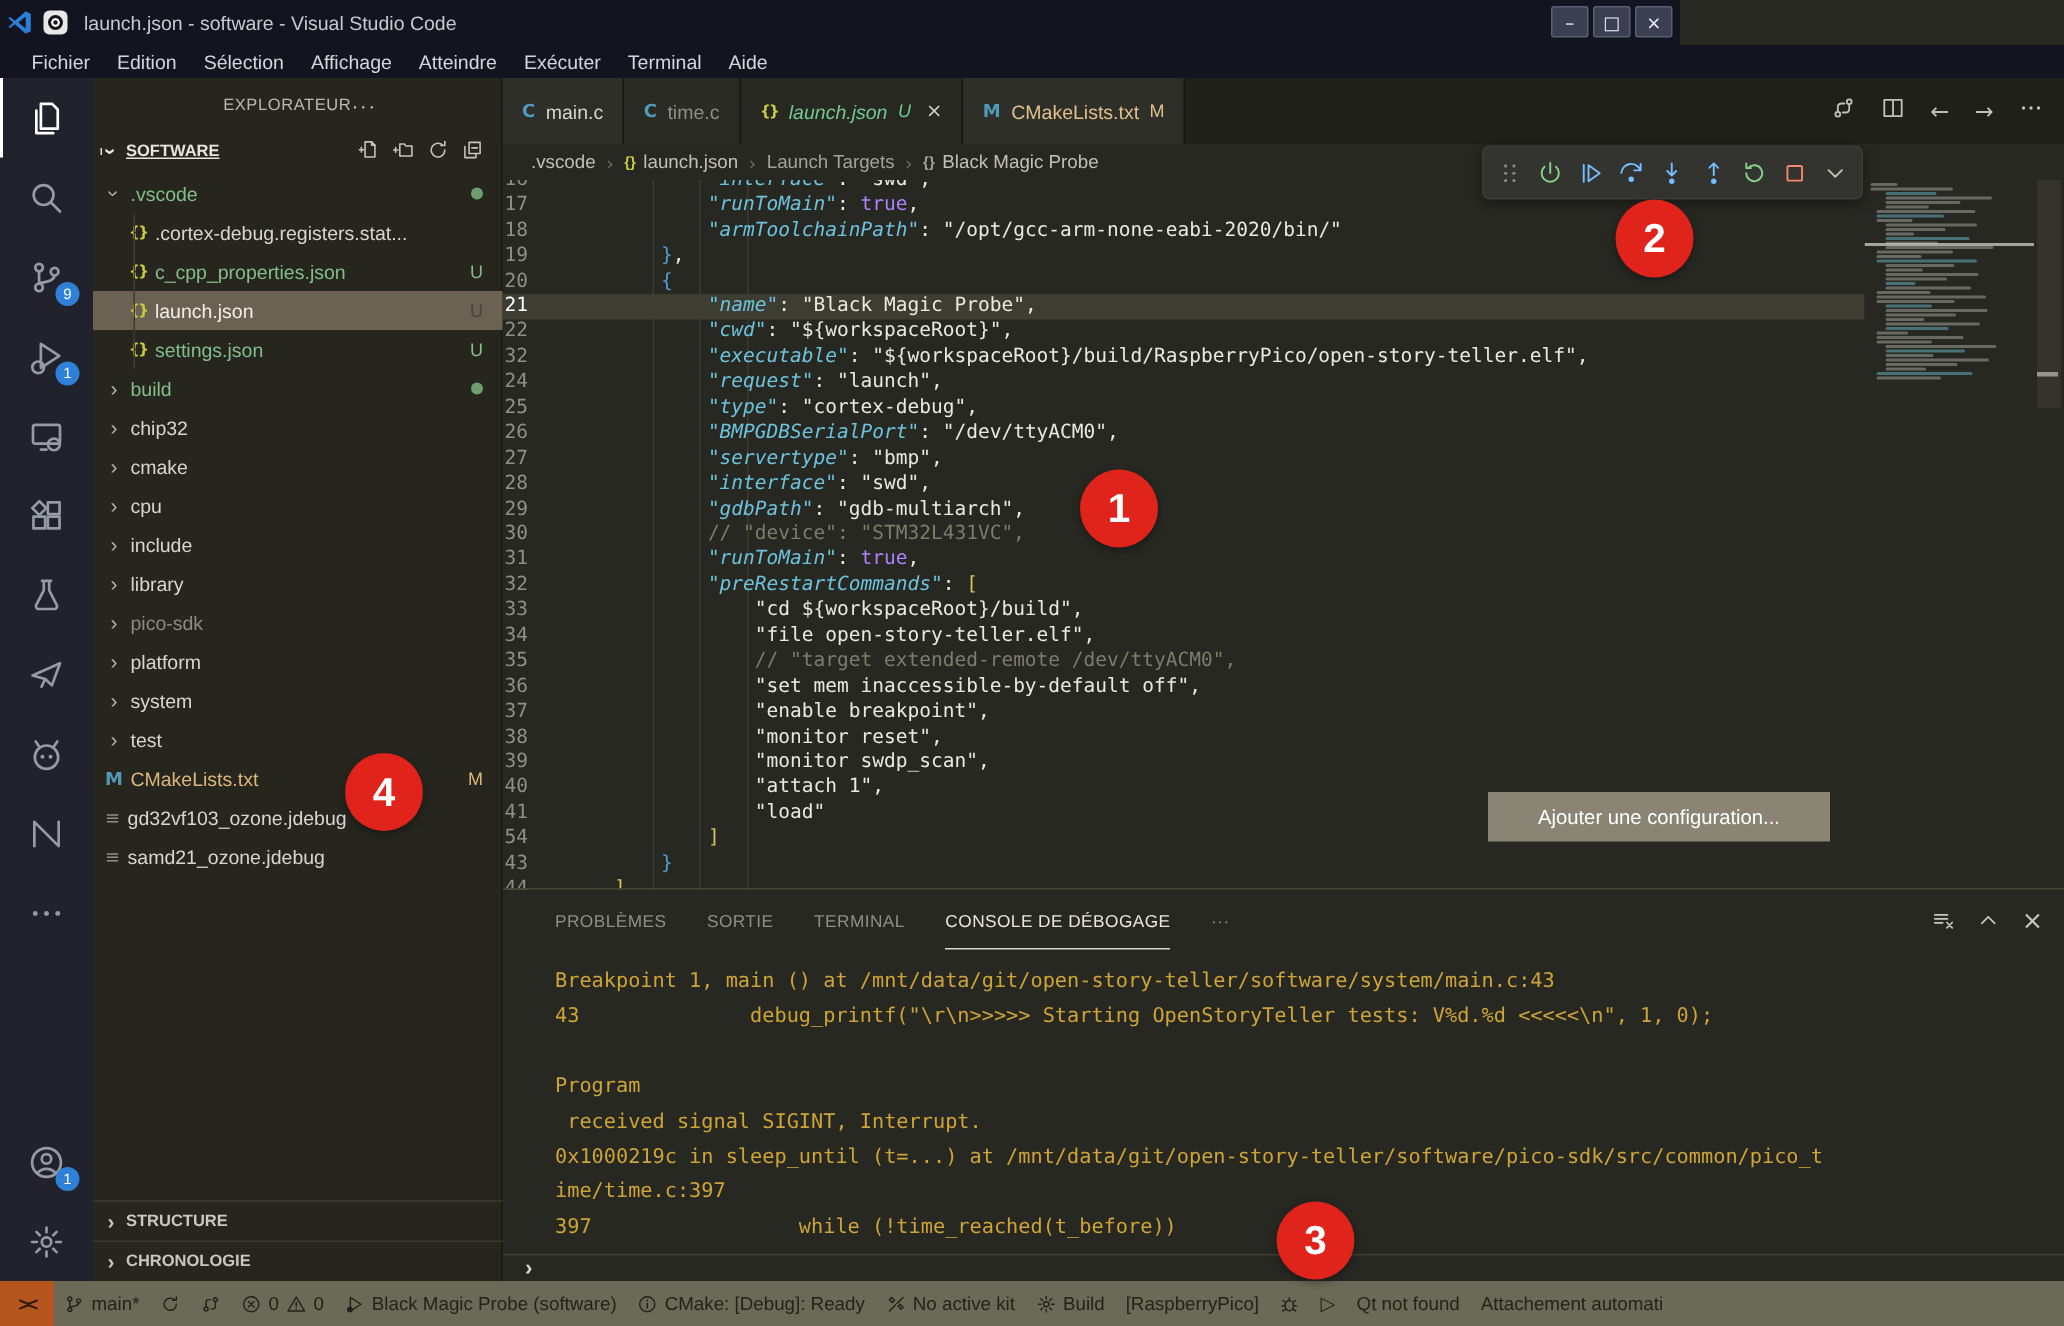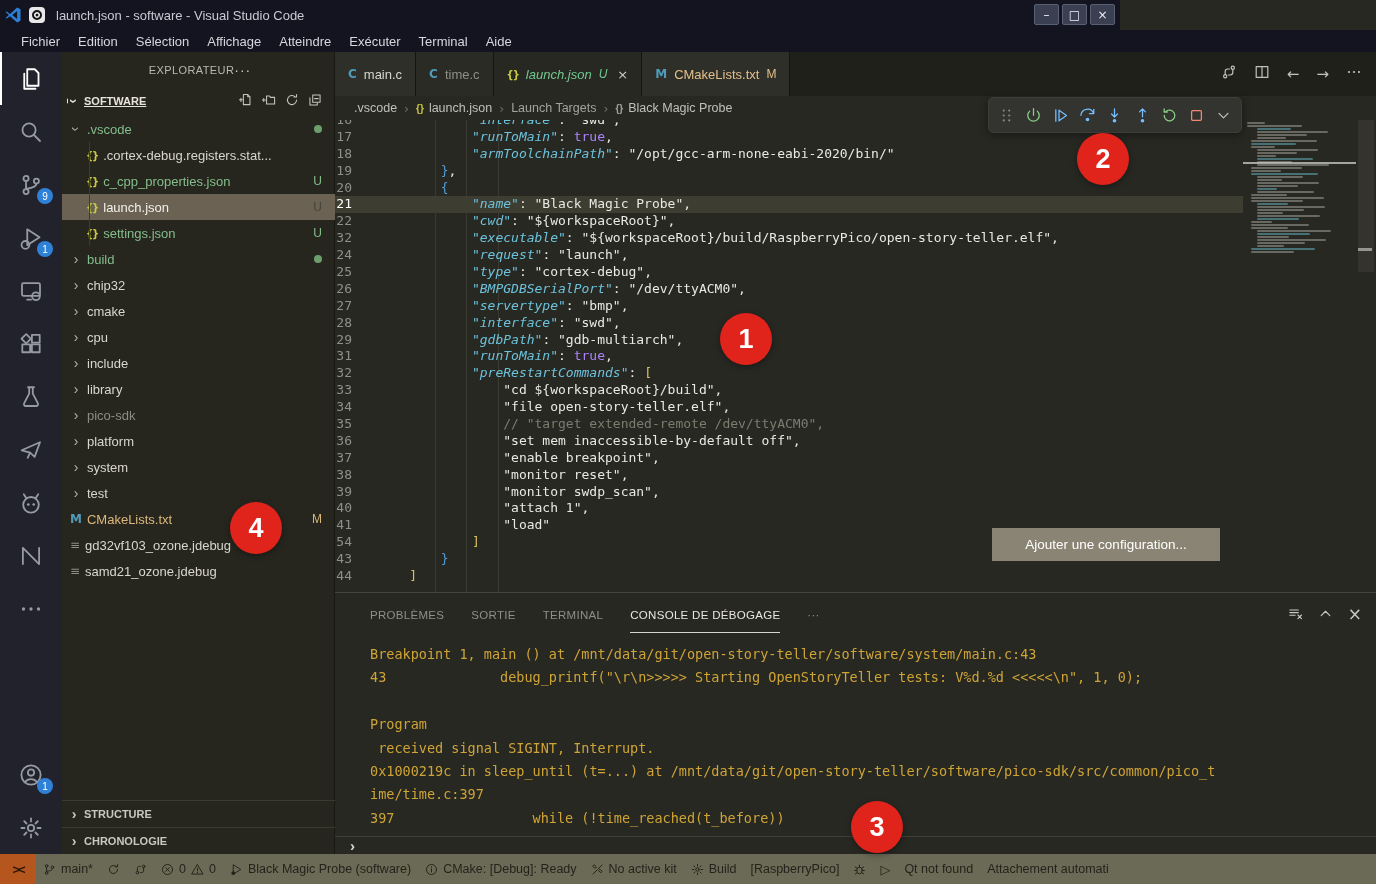--- a/index.html
+++ b/index.html
@@ -479,6 +479,7 @@
       <div class="code-line"><span class="ln">27</span><span class="tk-ws">            </span><span class="tk-key">"servertype"</span><span class="tk-pun">: </span><span class="tk-str">"bmp"</span><span class="tk-pun">,</span></div>
       <div class="code-line"><span class="ln">28</span><span class="tk-ws">            </span><span class="tk-key">"interface"</span><span class="tk-pun">: </span><span class="tk-str">"swd"</span><span class="tk-pun">,</span></div>
       <div class="code-line"><span class="ln">29</span><span class="tk-ws">            </span><span class="tk-key">"gdbPath"</span><span class="tk-pun">: </span><span class="tk-str">"gdb-multiarch"</span><span class="tk-pun">,</span></div>
+      <div class="code-line"><span class="ln">30</span><span class="tk-ws">            </span><span class="tk-com">// "device": "STM32L431VC",</span></div>
       <div class="code-line"><span class="ln">31</span><span class="tk-ws">            </span><span class="tk-key">"runToMain"</span><span class="tk-pun">: </span><span class="tk-kw">true</span><span class="tk-pun">,</span></div>
       <div class="code-line"><span class="ln">32</span><span class="tk-ws">            </span><span class="tk-key">"preRestartCommands"</span><span class="tk-pun">: </span><span class="tk-bg">[</span></div>
       <div class="code-line"><span class="ln">33</span><span class="tk-ws">                </span><span class="tk-str">"cd ${workspaceRoot}/build"</span><span class="tk-pun">,</span></div>

